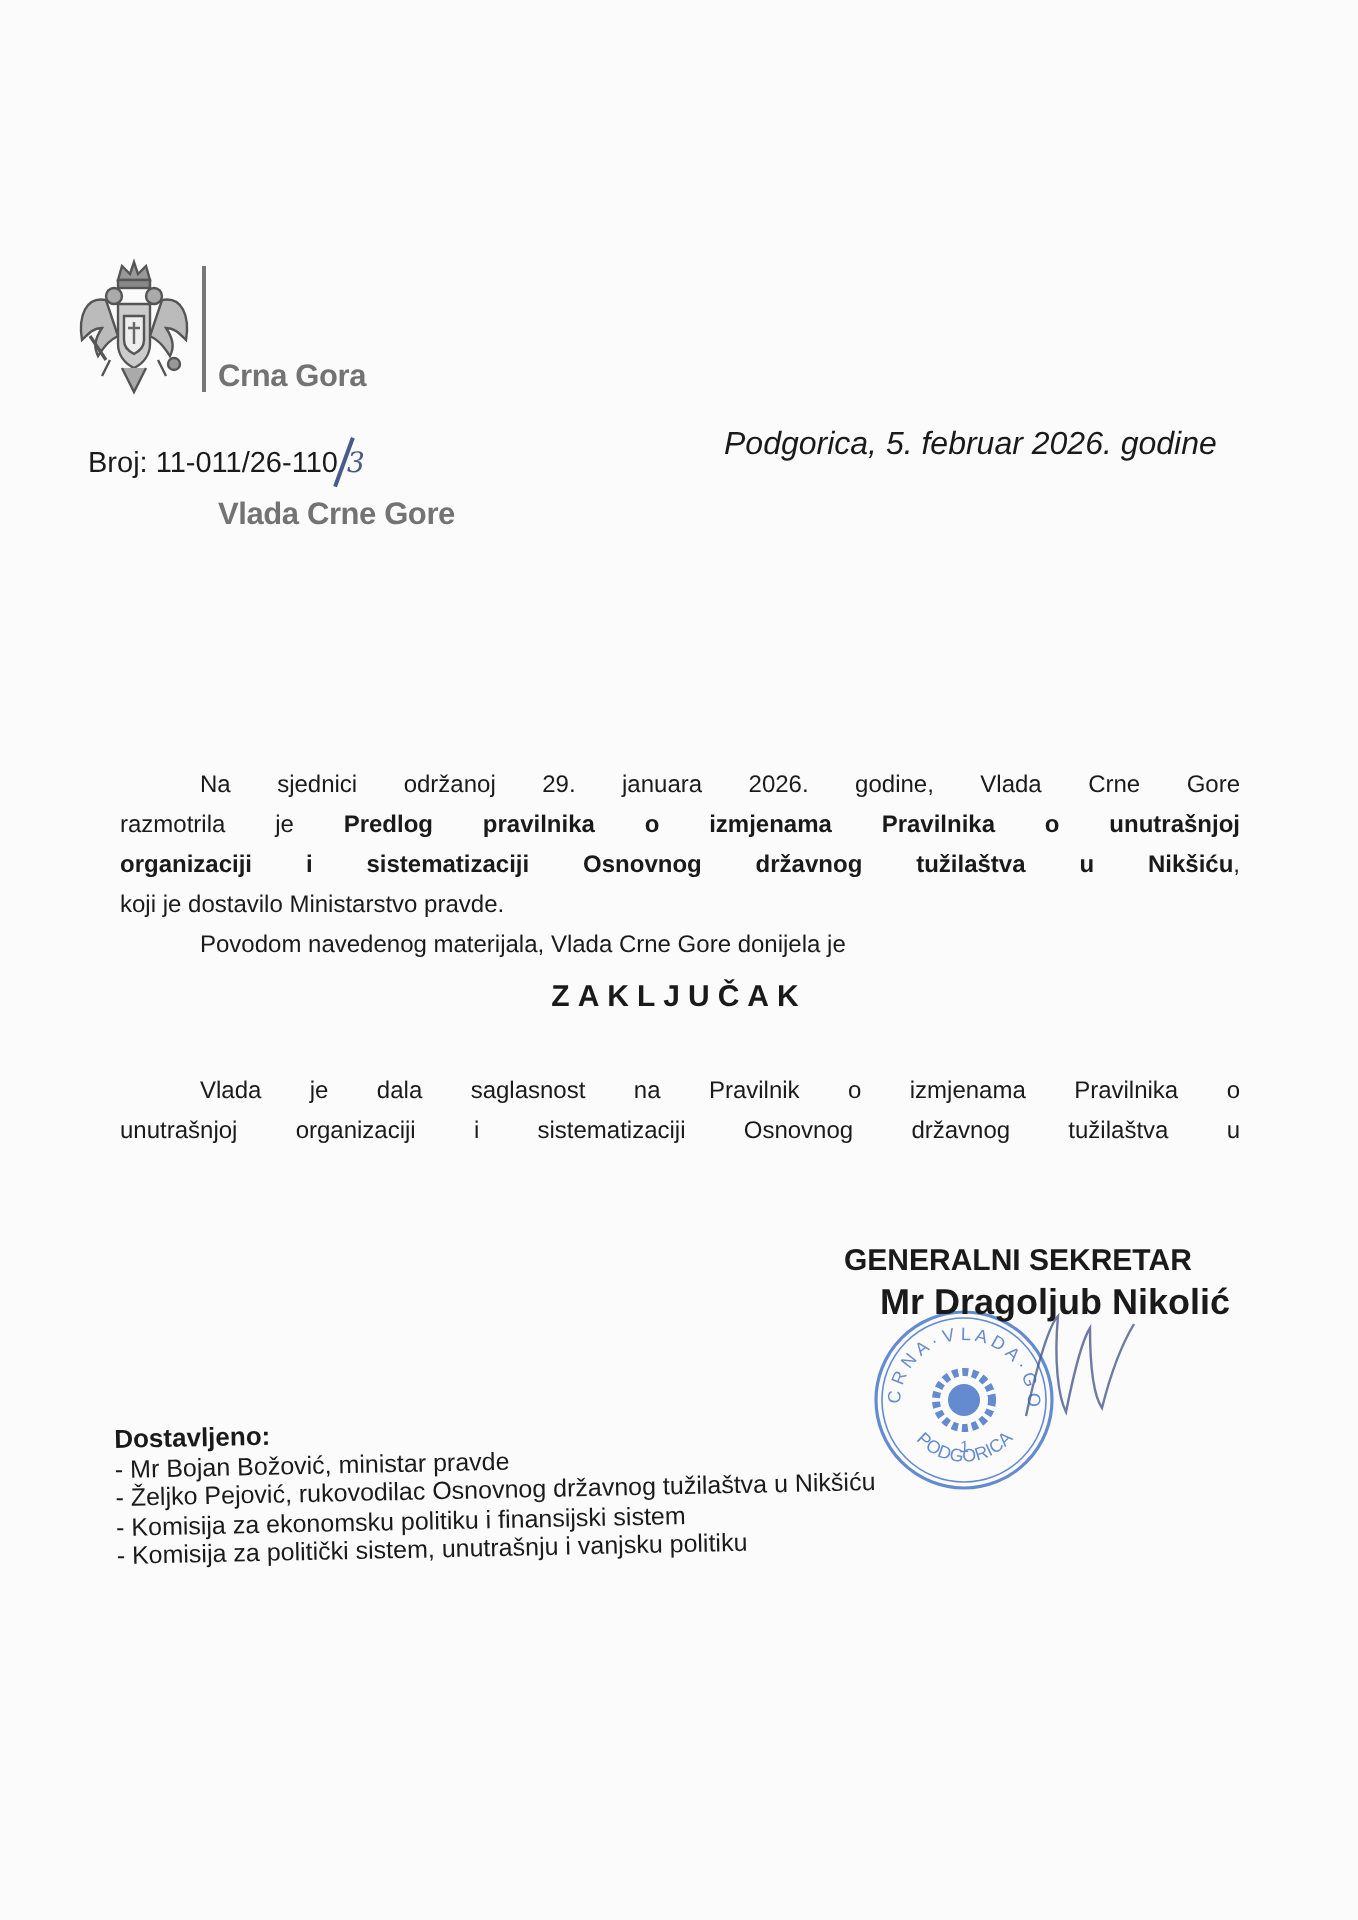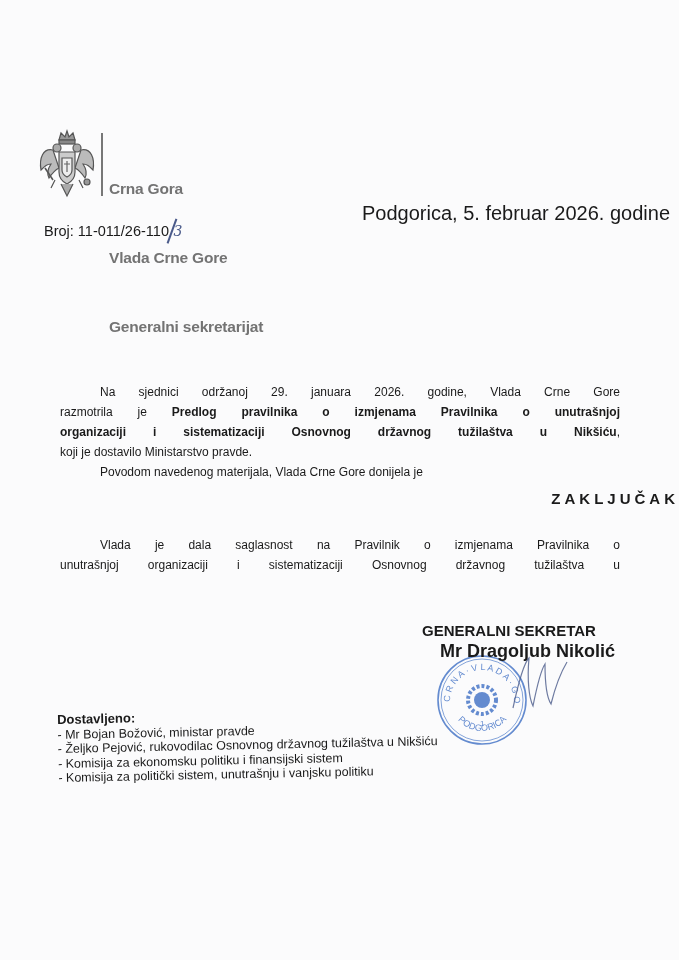--- a/index.html
+++ b/index.html
@@ -23,7 +23,7 @@
   .ref { left: 44px; top: 218px; font-size: 14.5px; color: #1a1a1a; }
   .ref .hand { font-family: "DejaVu Serif", serif; color: #4a5a8a; font-style: italic; font-size: 14px; position: relative; }
   .ref .slash { display: inline-block; width: 1.5px; height: 26px; background: #4a5a8a; transform: rotate(20deg); vertical-align: -8px; margin: 0 1px 0 2px; }
-  .date { left: 362px; top: 202px; font-size: 20px; }
+  .date { left: 362px; top: 214px; font-size: 16px; font-style: italic; }
 
   
   .body { left: 60px; width: 560px; font-size: 12px; line-height: 20px; }

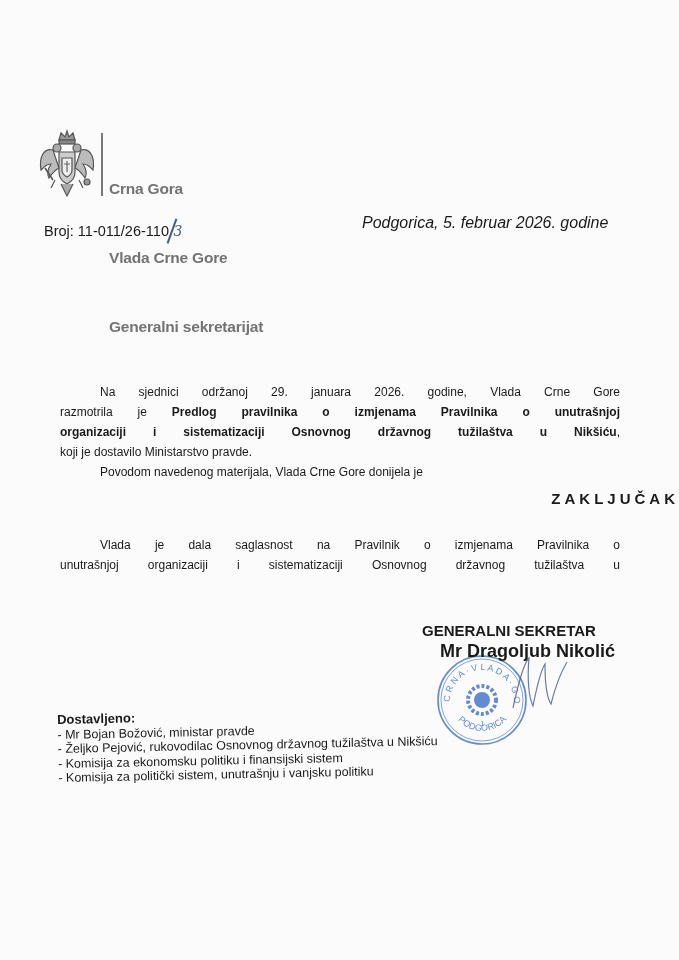--- a/index.html
+++ b/index.html
@@ -80,7 +80,6 @@
   <div class="abs org-lines">
     <div class="org-line">Crna Gora</div>
     <div class="org-line">Vlada Crne Gore</div>
-    <div class="org-line">Generalni sekretarijat</div>
   </div>
 
   <div class="abs ref">

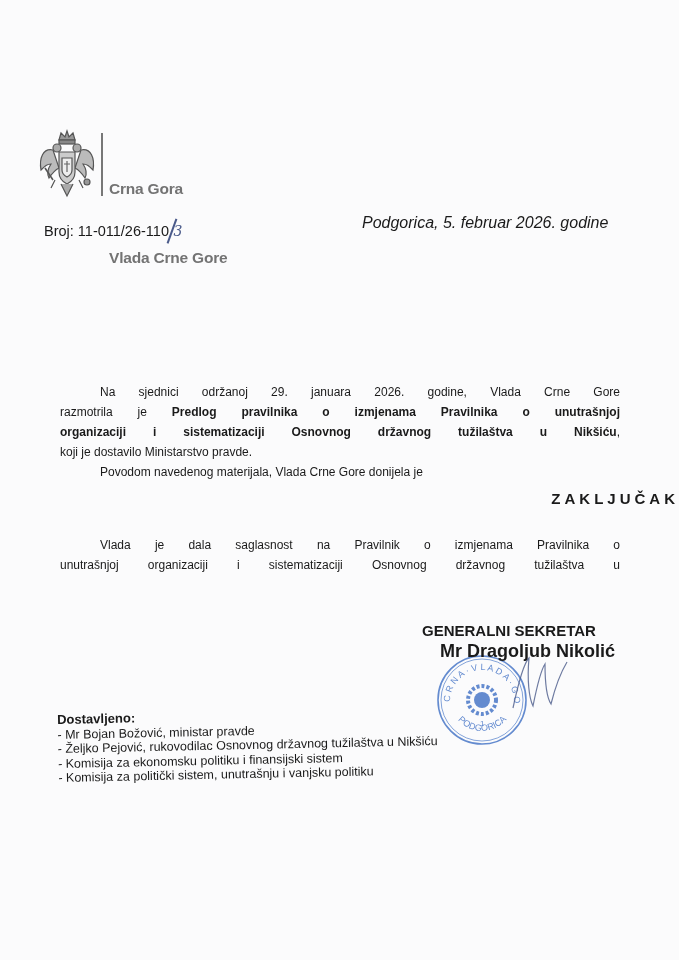--- a/index.html
+++ b/index.html
@@ -33,7 +33,7 @@
   .indent { padding-left: 40px; }
   .b { font-weight: bold; }
 
-  .heading { left: 0; width: 679px; top: 490px; text-align: right; font-weight: bold; font-size: 15px; letter-spacing: 4px; }
+  .heading { left: 0; width: 679px; top: 490px; text-align: center; font-weight: bold; font-size: 15px; letter-spacing: 4px; }
 
   .p3 { top: 535px; }
 

